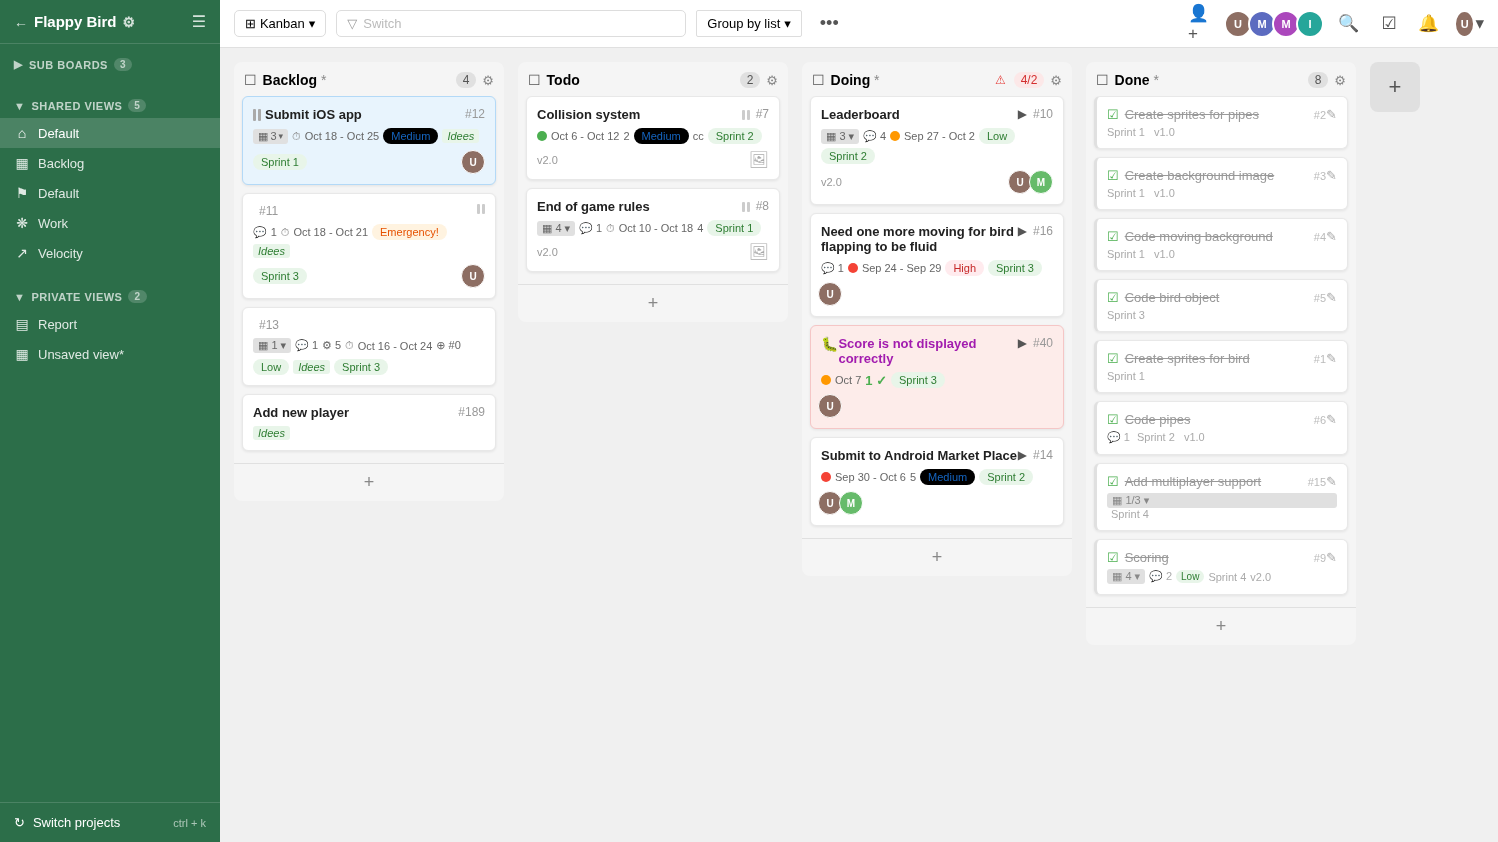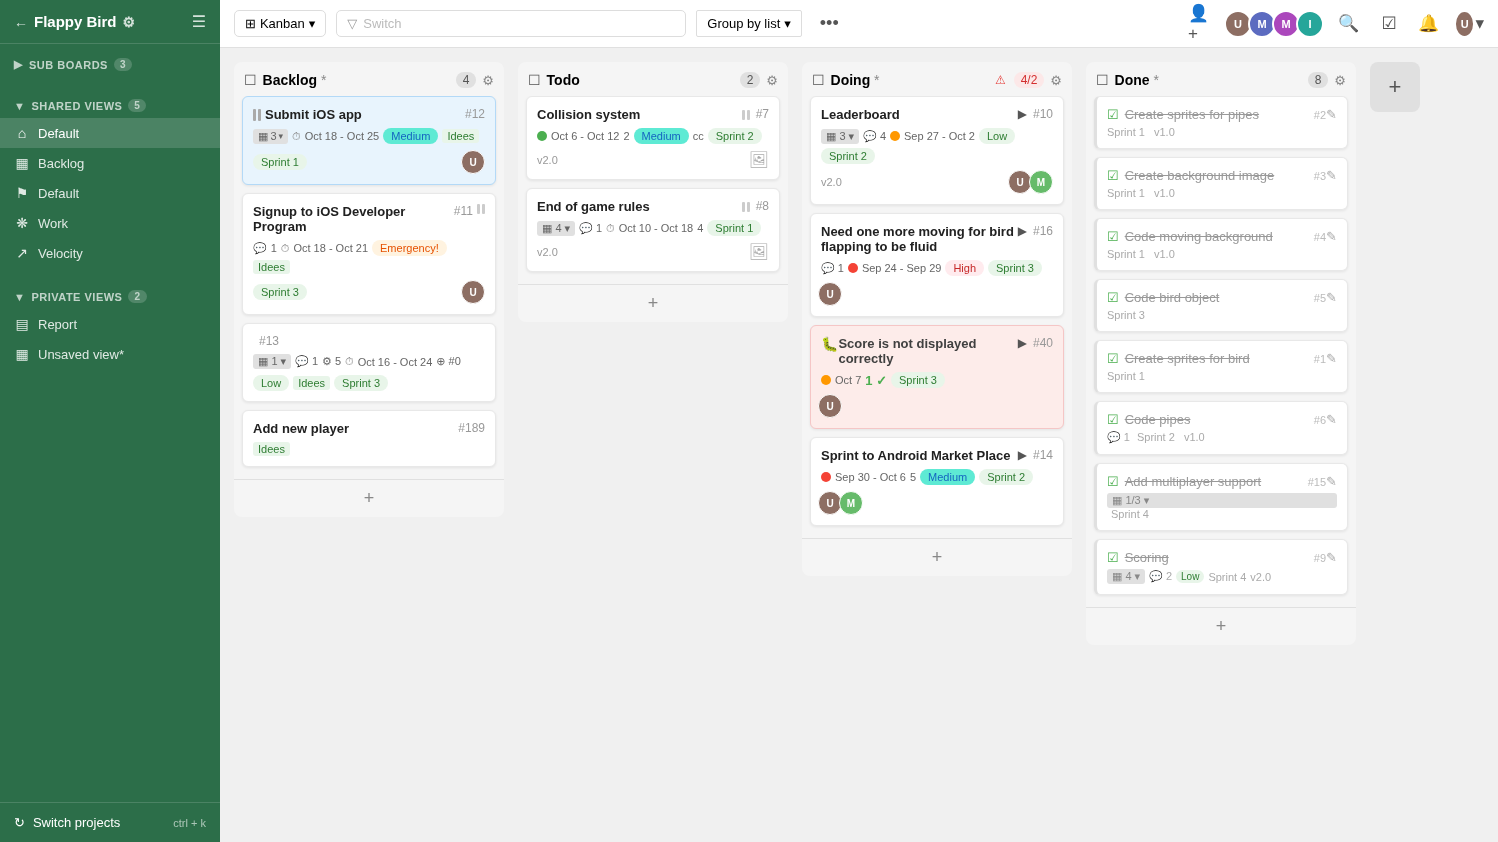--- a/index.html
+++ b/index.html
@@ -59,7 +59,7 @@
     .card-id { color: #999; font-size: 12px; margin-left: 6px; white-space: nowrap; }
     .card-meta { display: flex; align-items: center; flex-wrap: wrap; gap: 4px; font-size: 11px; color: #666; margin-top: 4px; }
     .badge-pill { border-radius: 10px; padding: 2px 8px; font-size: 11px; font-weight: 500; }
-    .badge-medium { background: #5eead4; color: #1565c0; text-align: center; }
+    .badge-medium { background: #000000; color: #1565c0; text-align: center; }
     .badge-high { background: #ffebee; color: #c62828; }
     .badge-low { background: #e8f5e9; color: #2e7d32; }
     .badge-emergency { background: #fff3e0; color: #e65100; }

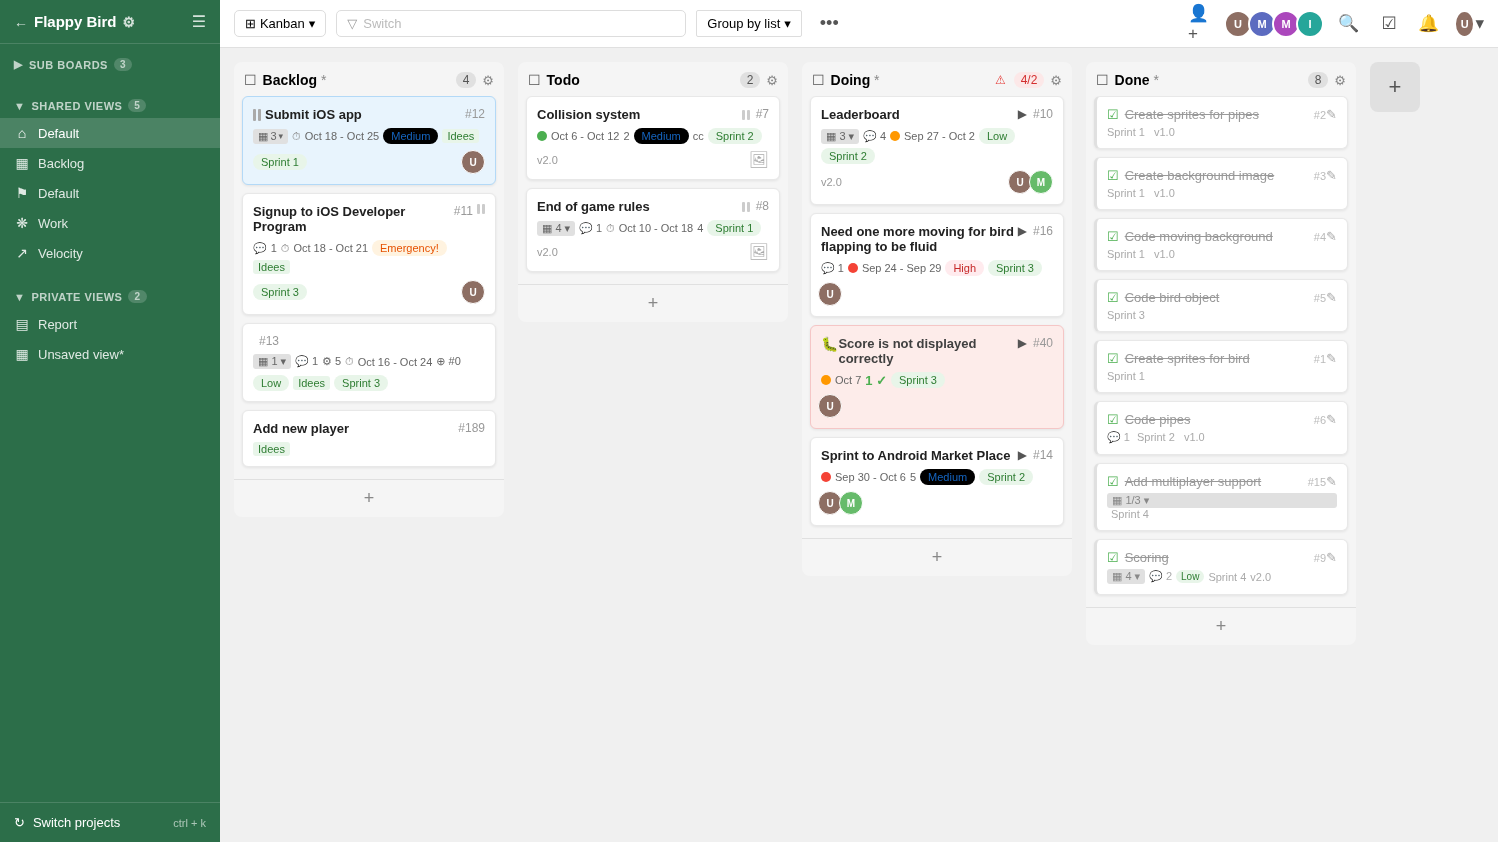--- a/index.html
+++ b/index.html
@@ -65,7 +65,7 @@
     .badge-emergency { background: #fff3e0; color: #e65100; }
     .badge-sprint { background: #f3e5f5; color: #6a1b9a; font-size: 11px; }
     .badge-version { color: #999; font-size: 11px; }
-    .tag { background: #e8f5e9; color: #2e7d32; border-radius: 3px; padding: 1px 5px; font-size: 11px; }
+    .tag { background: #e8f5e9; color: #2e7d32; border-radius: 3px; padding: 1px 5px; font-size: 11px; font-style: italic; }
     .card-footer { display: flex; align-items: center; justify-content: space-between; margin-top: 6px; }
     .card-avatars { display: flex; }
     .card-avatar { width: 24px; height: 24px; border-radius: 50%; background: #bbb; display: flex; align-items: center; justify-content: center; font-size: 10px; color: #fff; font-weight: 700; margin-left: -3px; border: 1px solid #fff; }

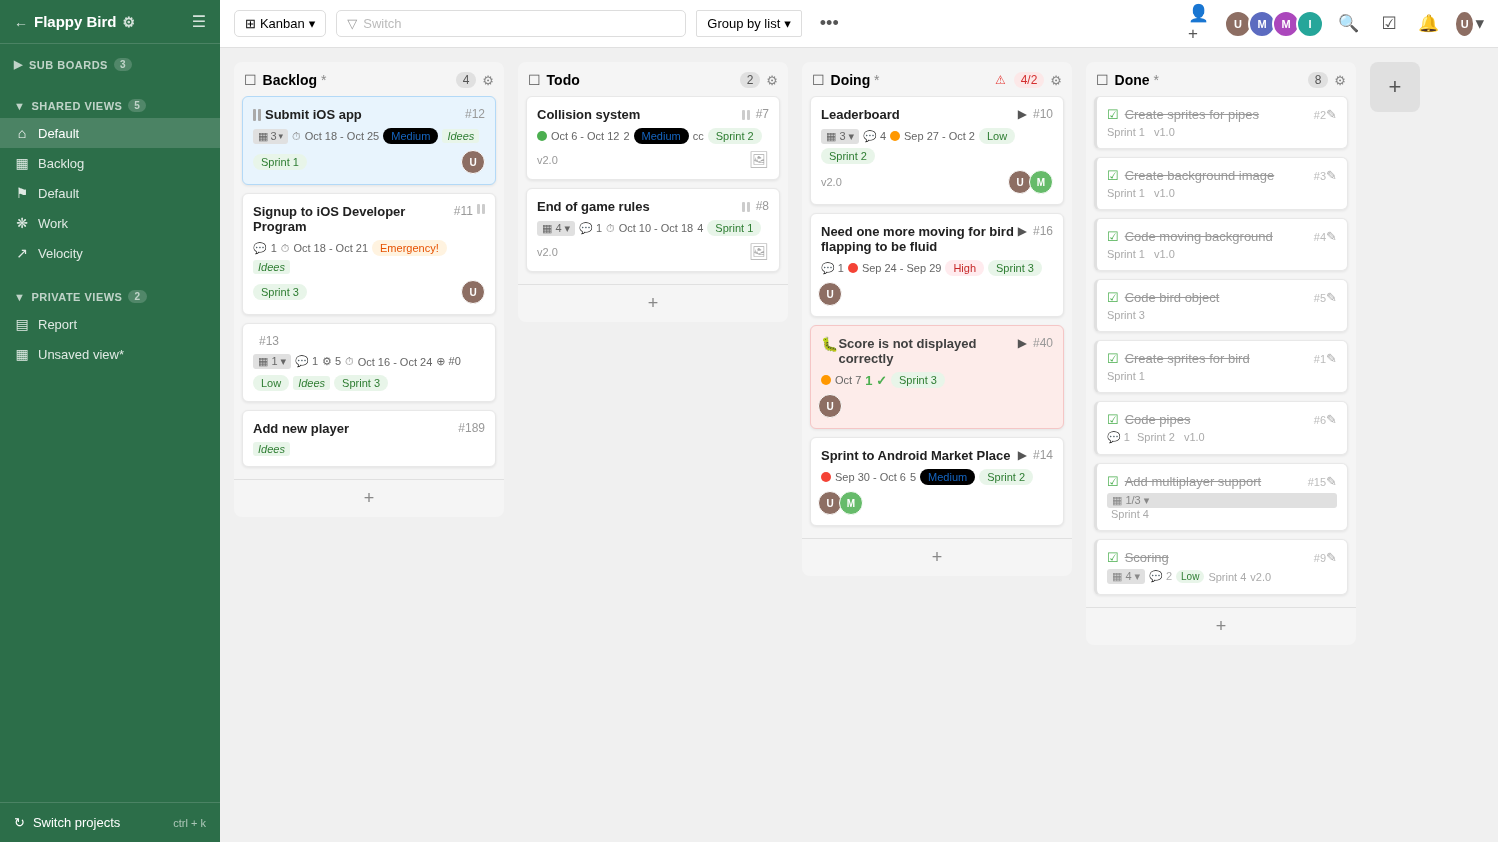--- a/index.html
+++ b/index.html
@@ -240,7 +240,6 @@
 
         <div class="card">
           <div class="card-top">
-            <span class="card-title">Signup to iOS Developer Program</span>
             <span class="card-id">#11</span>
             <span style="margin-left:4px;display:flex;gap:2px;align-items:center;">
               <span style="width:3px;height:10px;background:#ccc;border-radius:1px;display:inline-block;"></span>

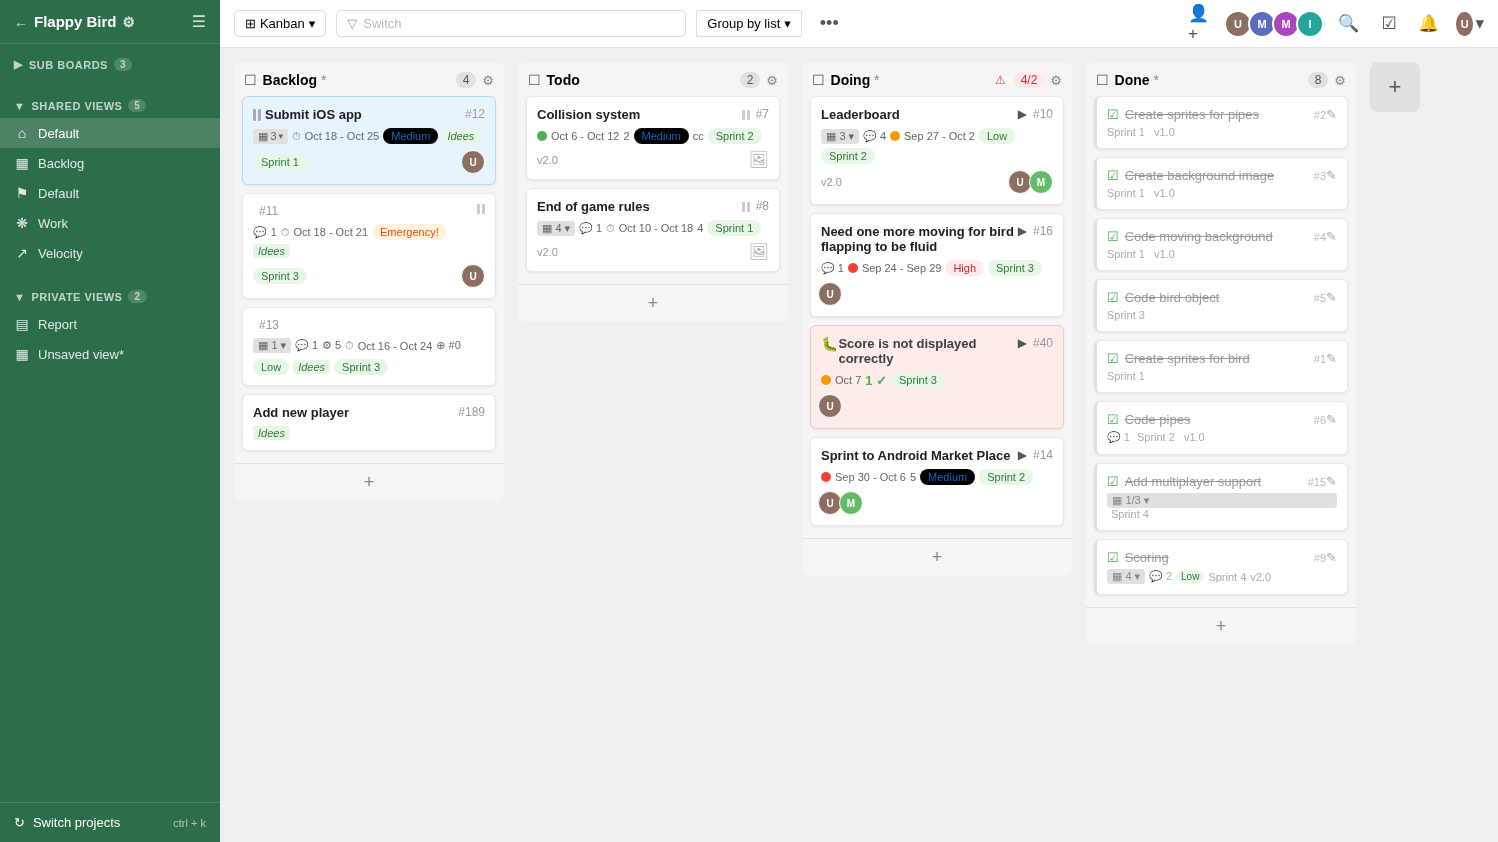--- a/index.html
+++ b/index.html
@@ -414,7 +414,7 @@
         <div class="card error">
           <div class="card-top">
             <span style="color:#e53935;font-size:14px;">🐛</span>
-            <span class="card-title" style="color:#404040;">Score is not displayed correctly</span>
+            <span class="card-title" style="color:#a21caf;">Score is not displayed correctly</span>
             <span style="color:#555;font-size:12px;">▶</span>
             <span class="card-id">#40</span>
           </div>

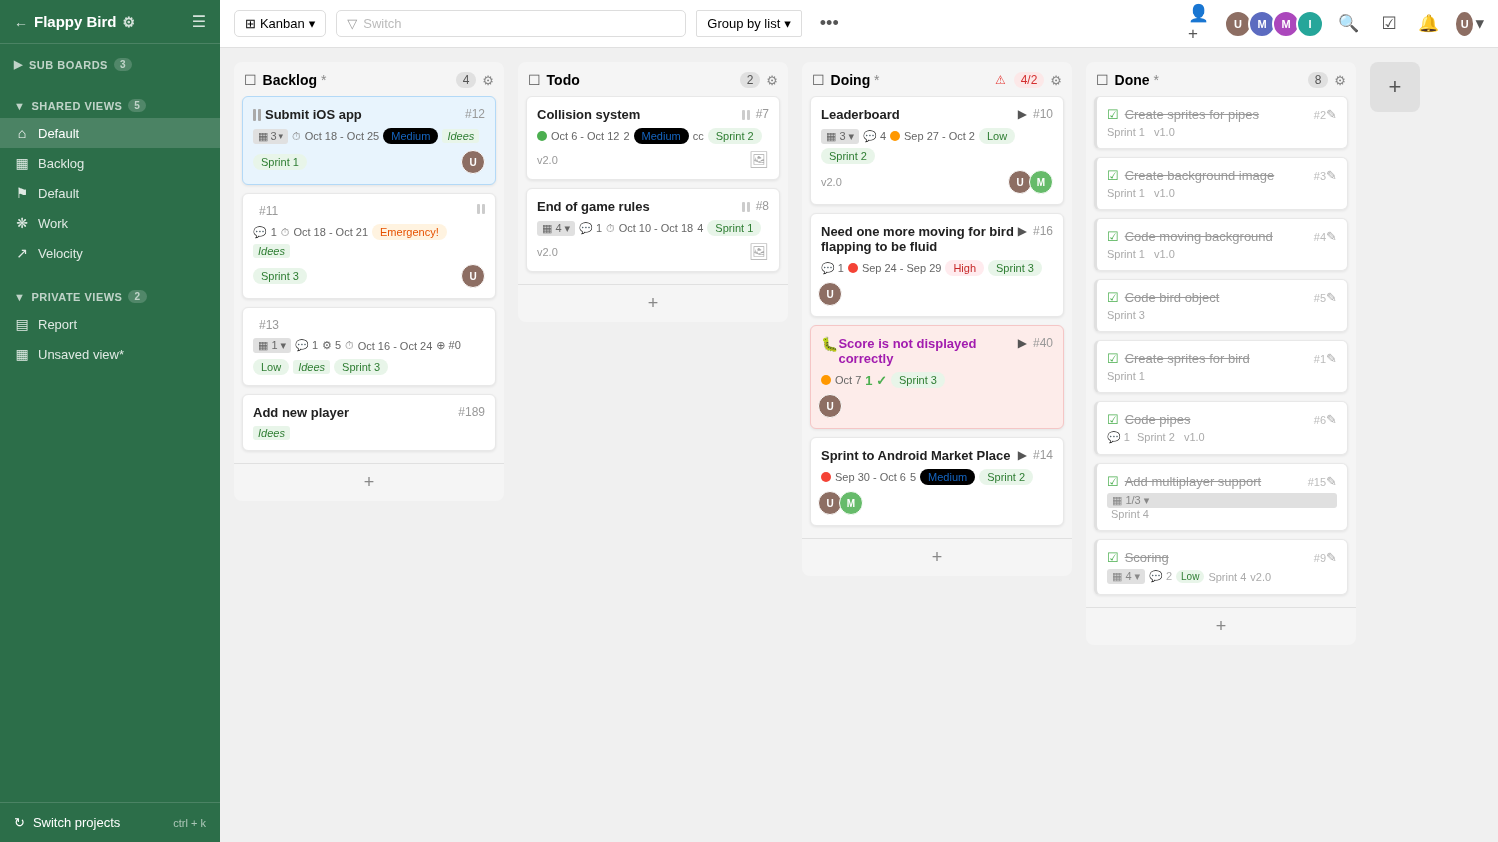--- a/index.html
+++ b/index.html
@@ -433,7 +433,7 @@
 
         <div class="card">
           <div class="card-top">
-            <span class="card-title">Sprint to Android Market Place</span>
+            <span class="card-title">Submit to Android Market Place</span>
             <span style="color:#555;font-size:12px;">▶</span>
             <span class="card-id">#14</span>
           </div>

